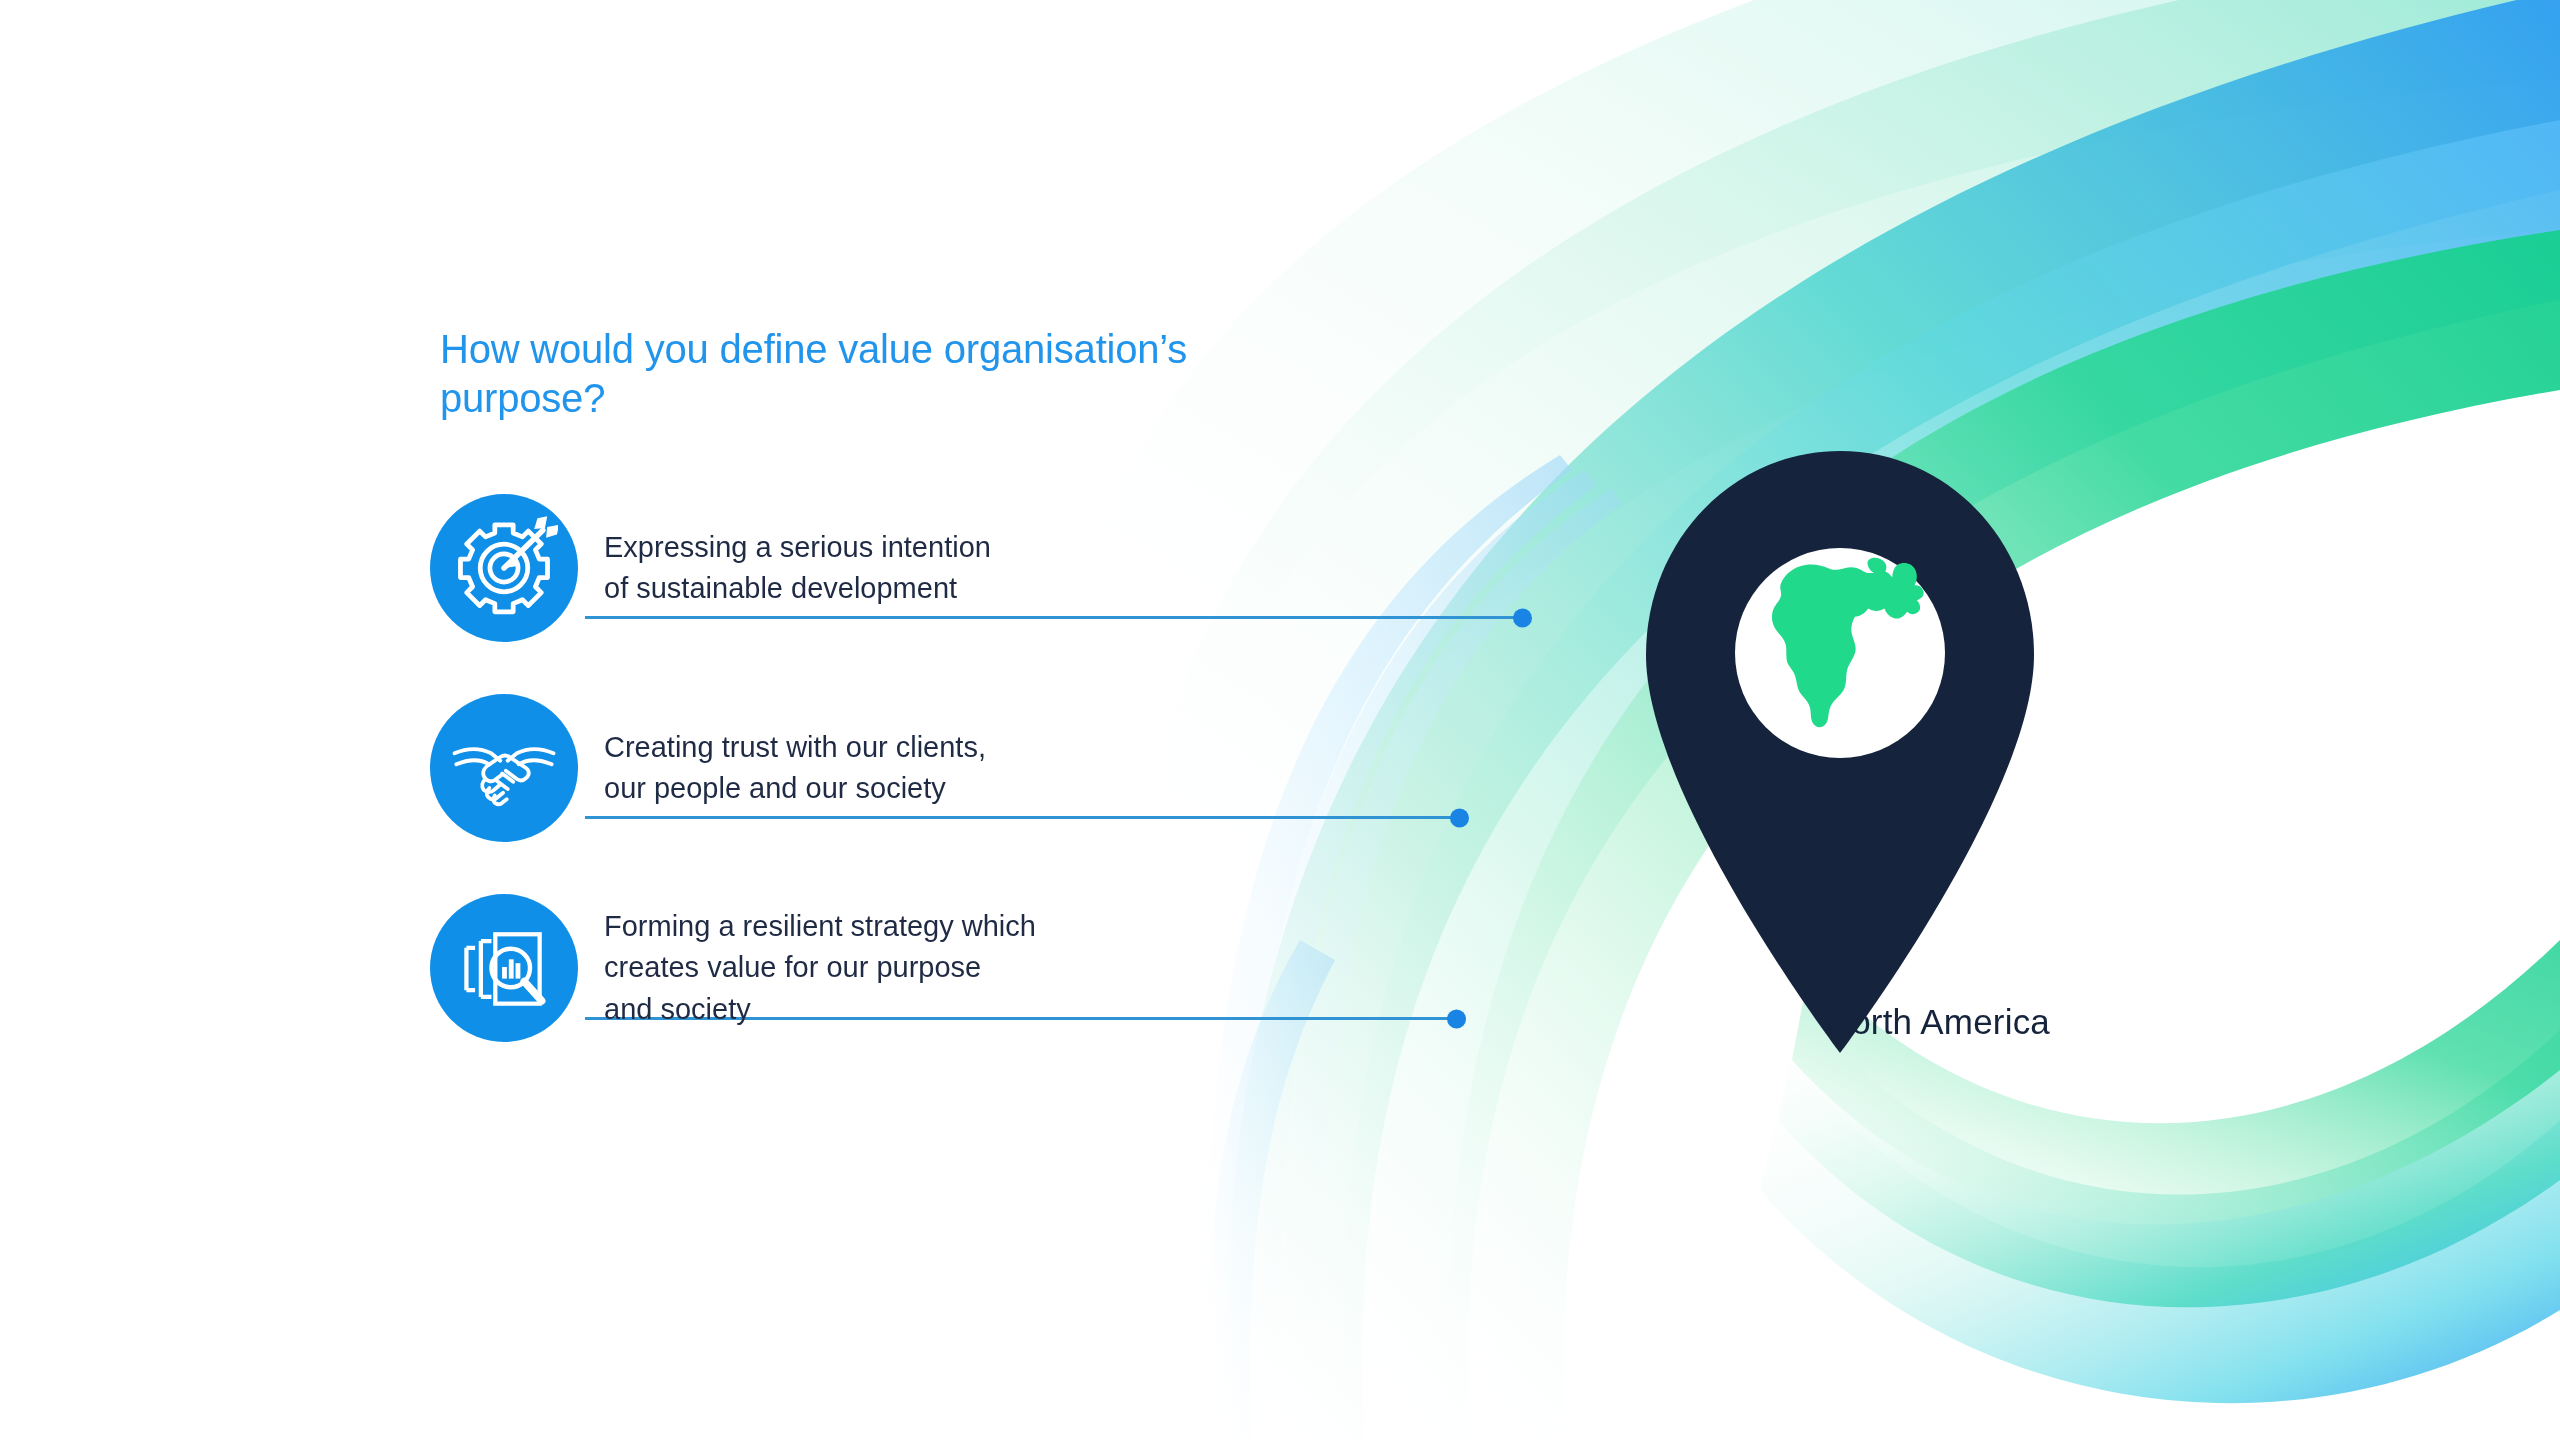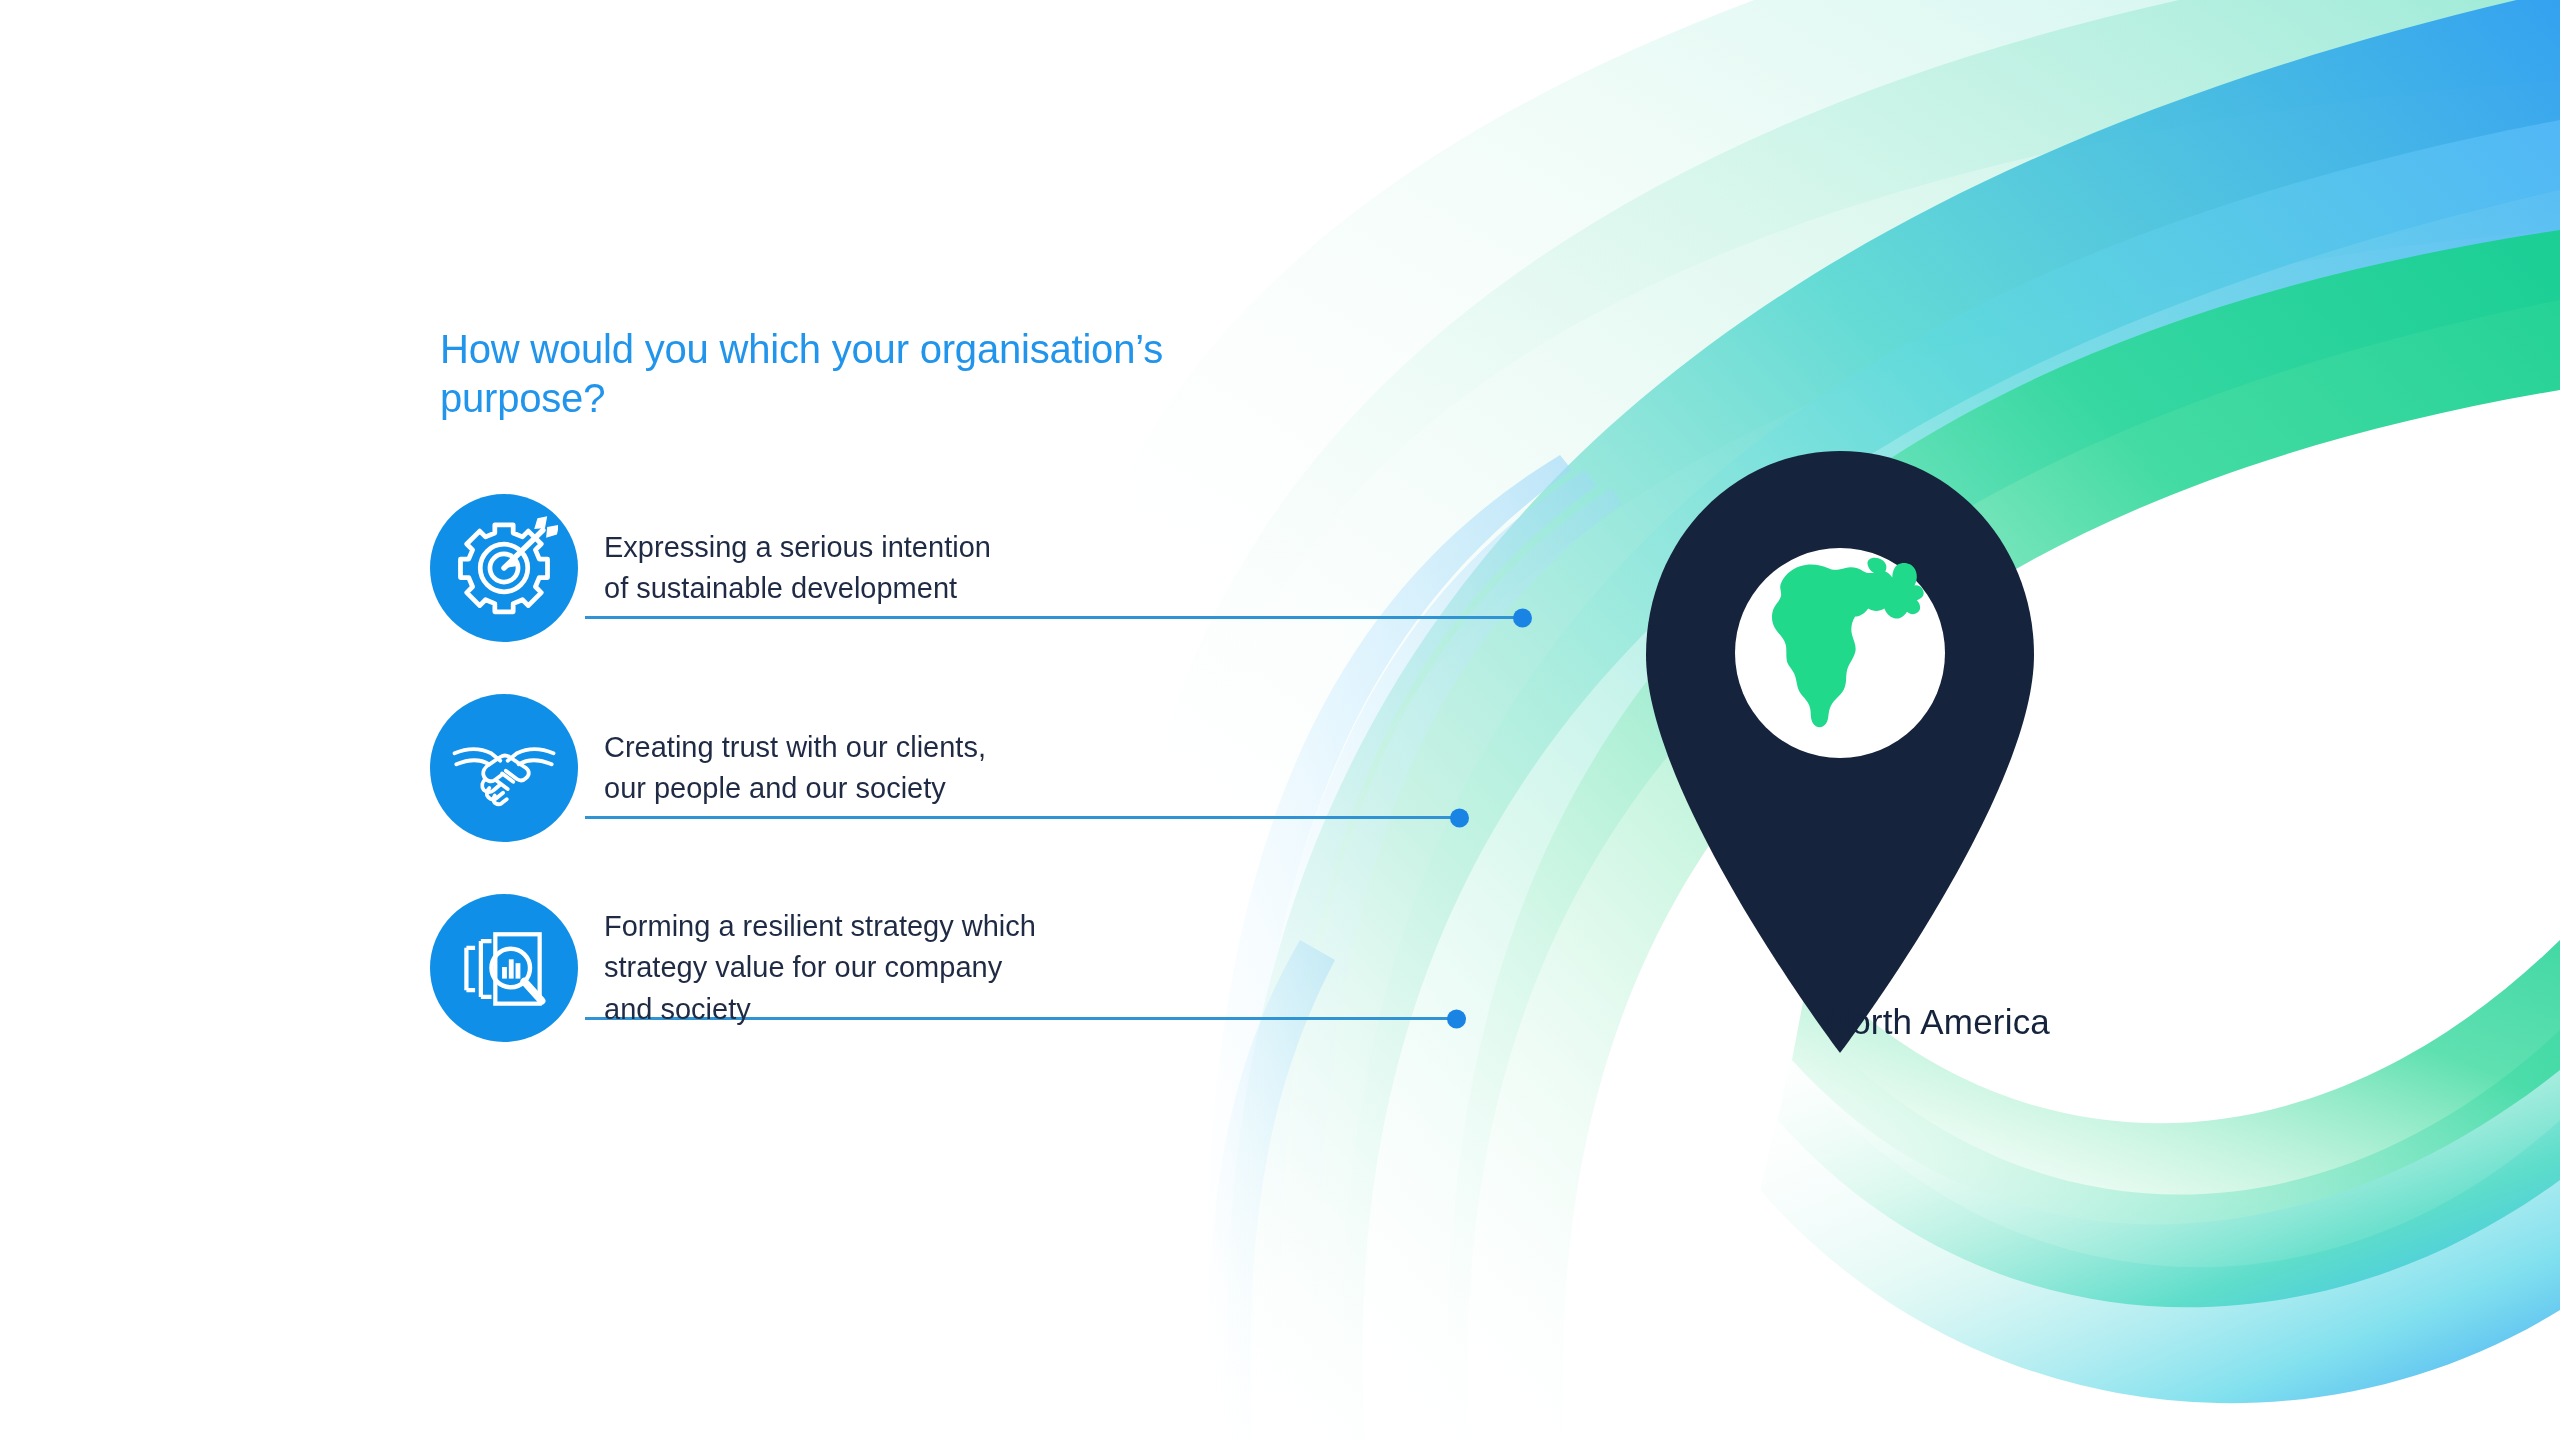--- a/index.html
+++ b/index.html
@@ -173,7 +173,7 @@
   </svg>
 
   <div class="content">
-    <h1 class="headline">How would you which your organisation’s purpose?</h1>
+    <h1 class="headline">How would you define value organisation’s purpose?</h1>
   </div>
 
   <div class="connector" style="left:585px;top:616px;width:938px;">

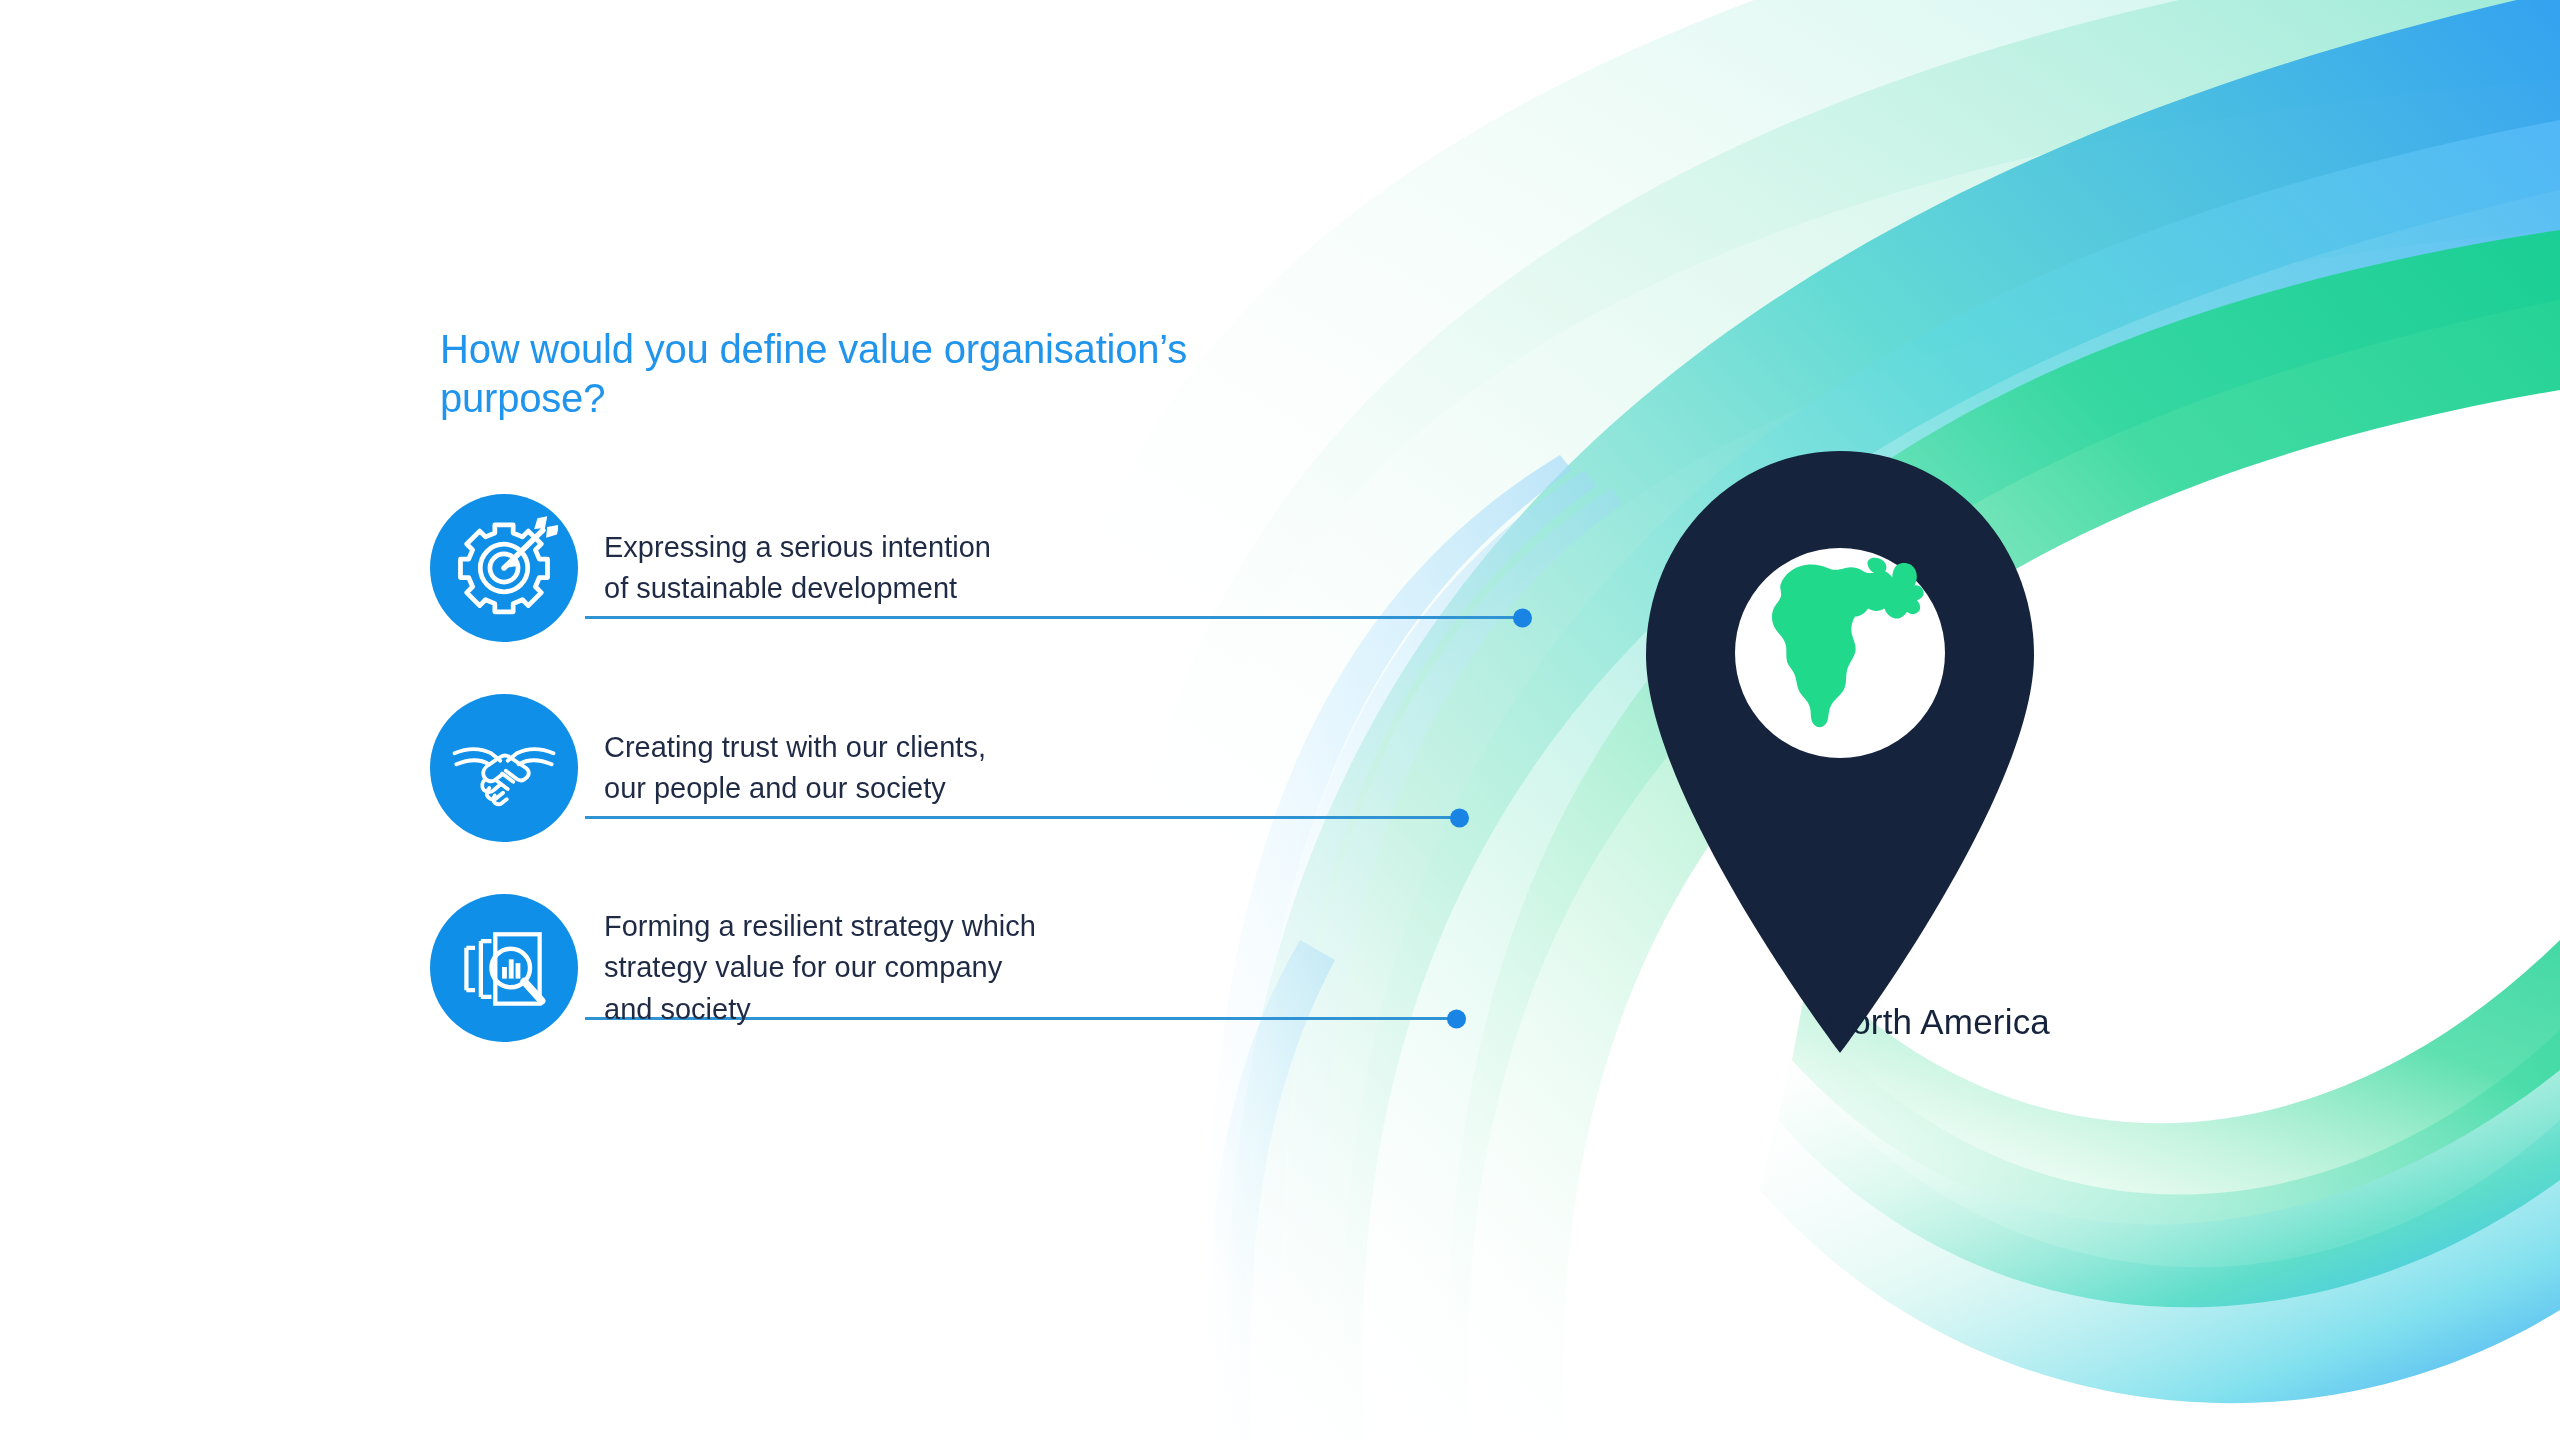--- a/index.html
+++ b/index.html
@@ -260,7 +260,7 @@
         </svg>
       </div>
       <div class="item-text">Forming a resilient strategy which
-strategy value for our company
+creates value for our purpose
 and society</div>
     </div>
   </div>

